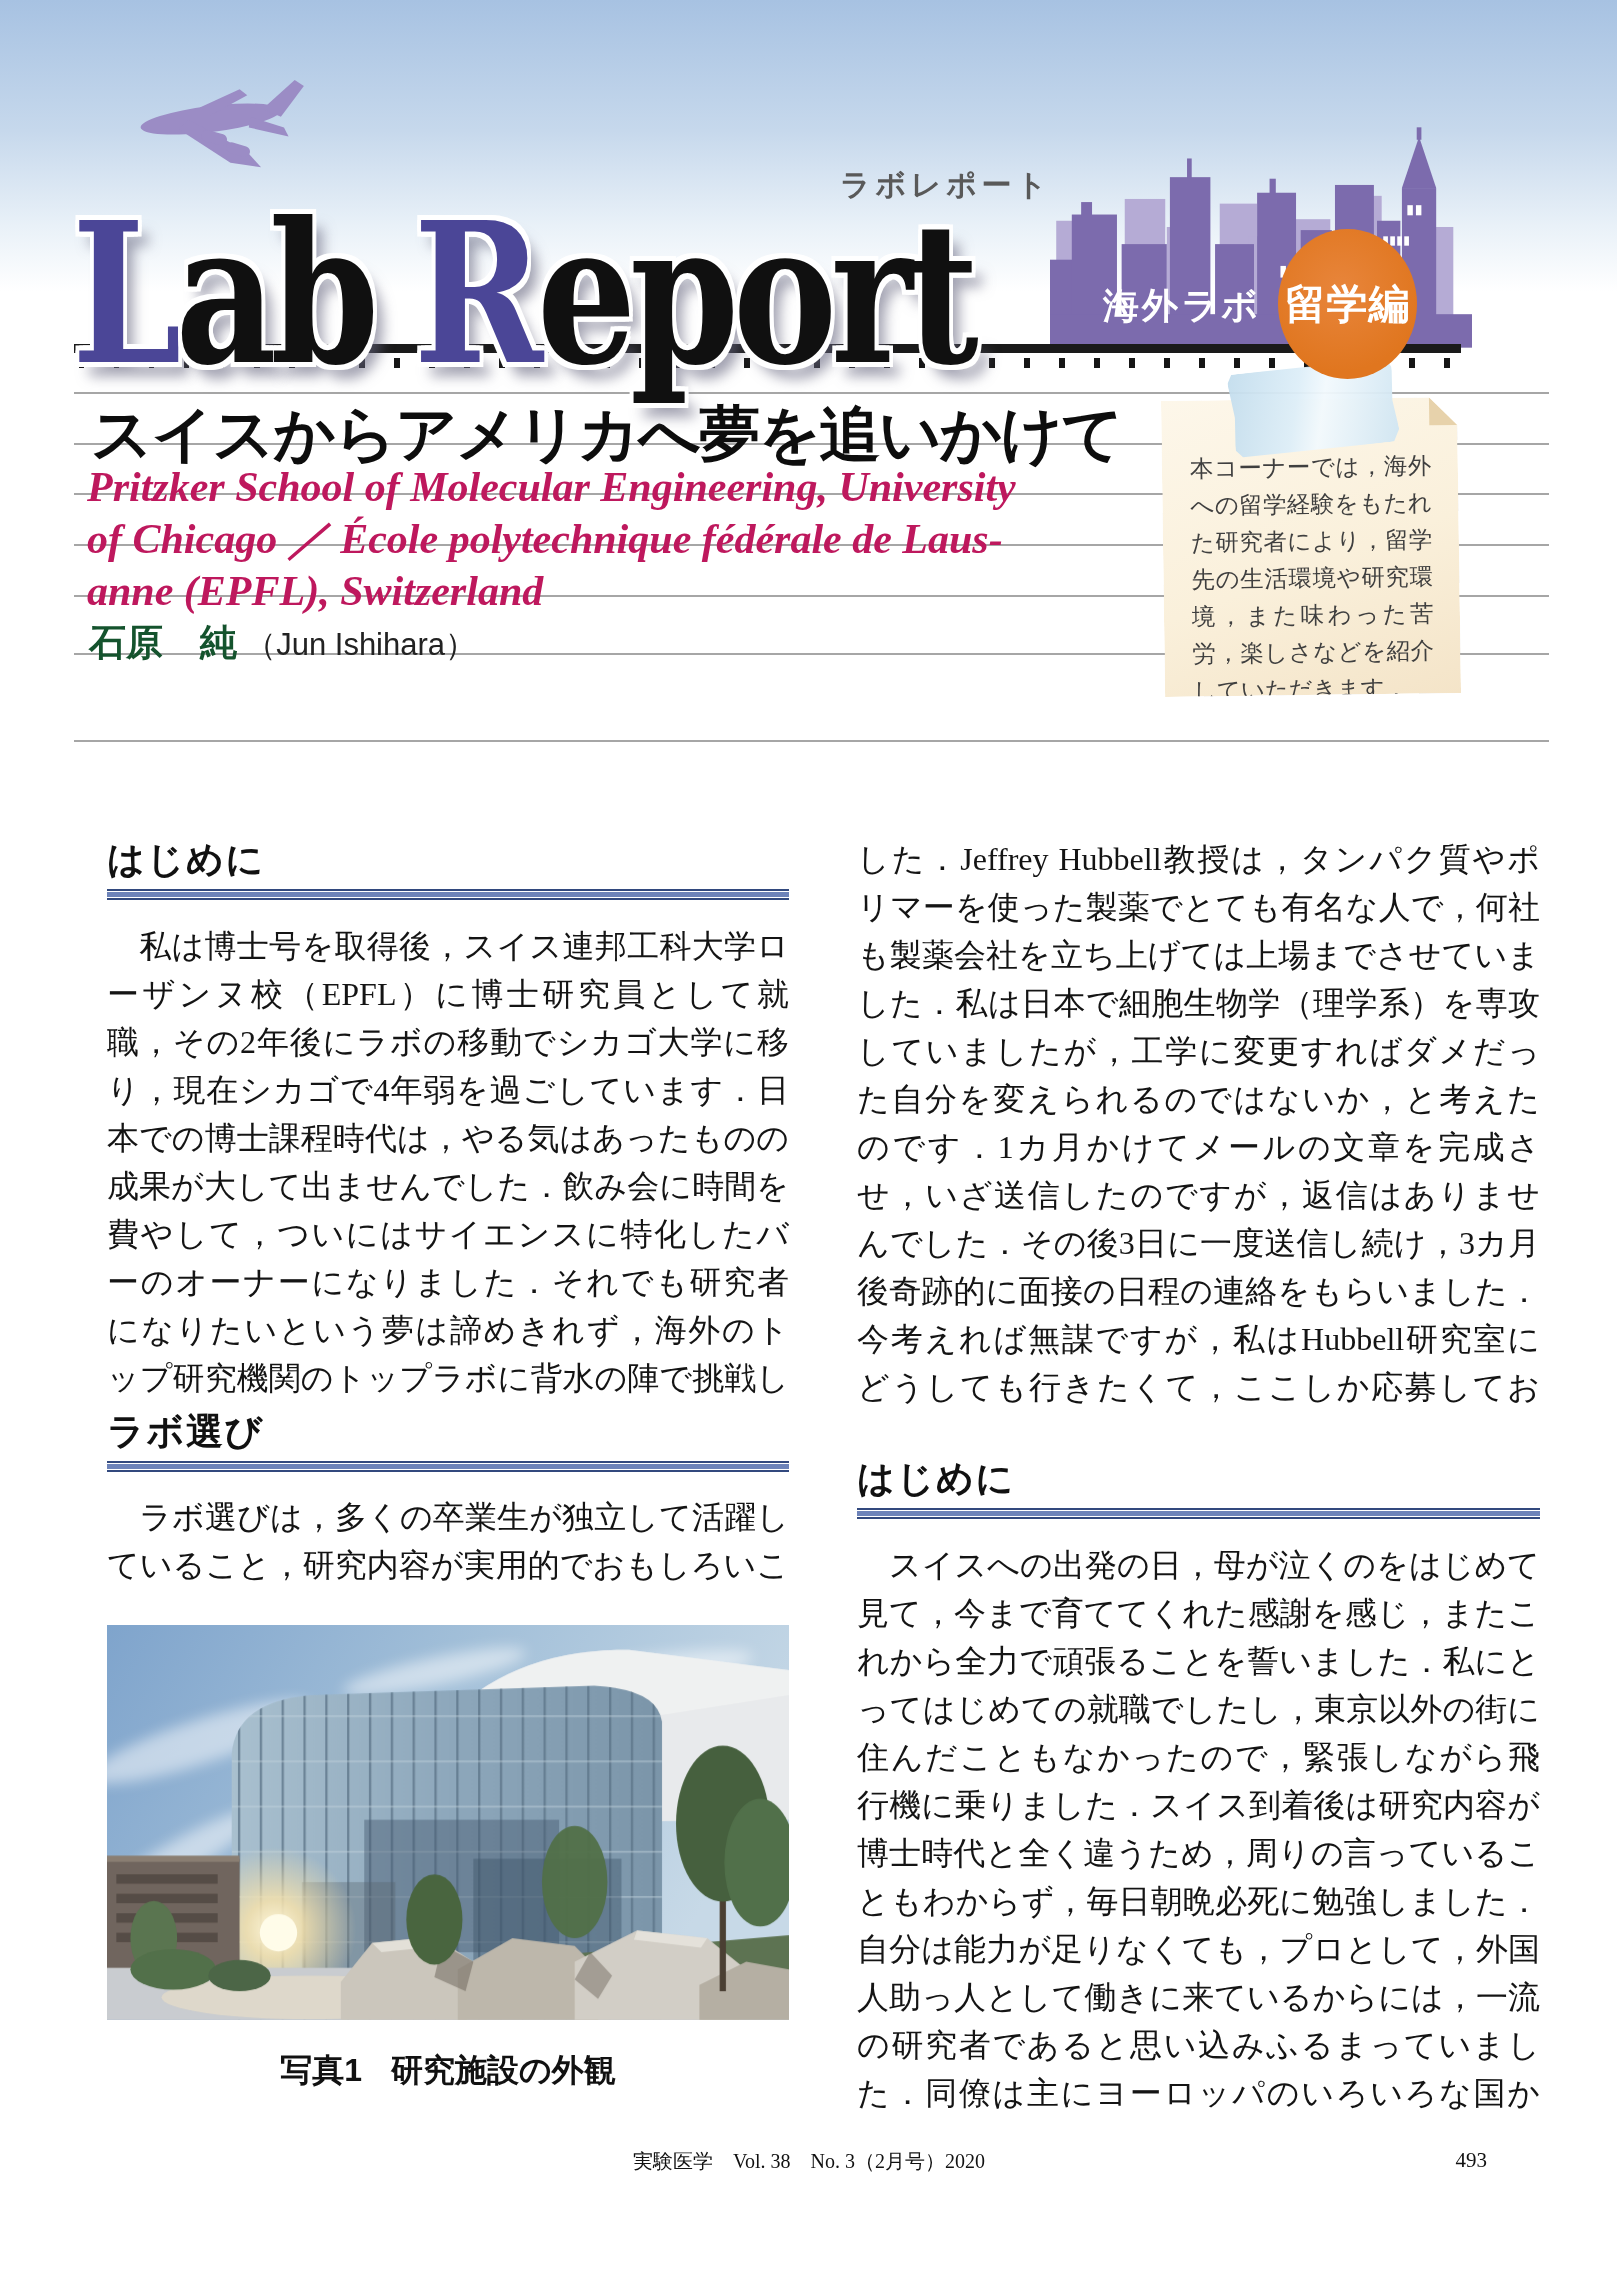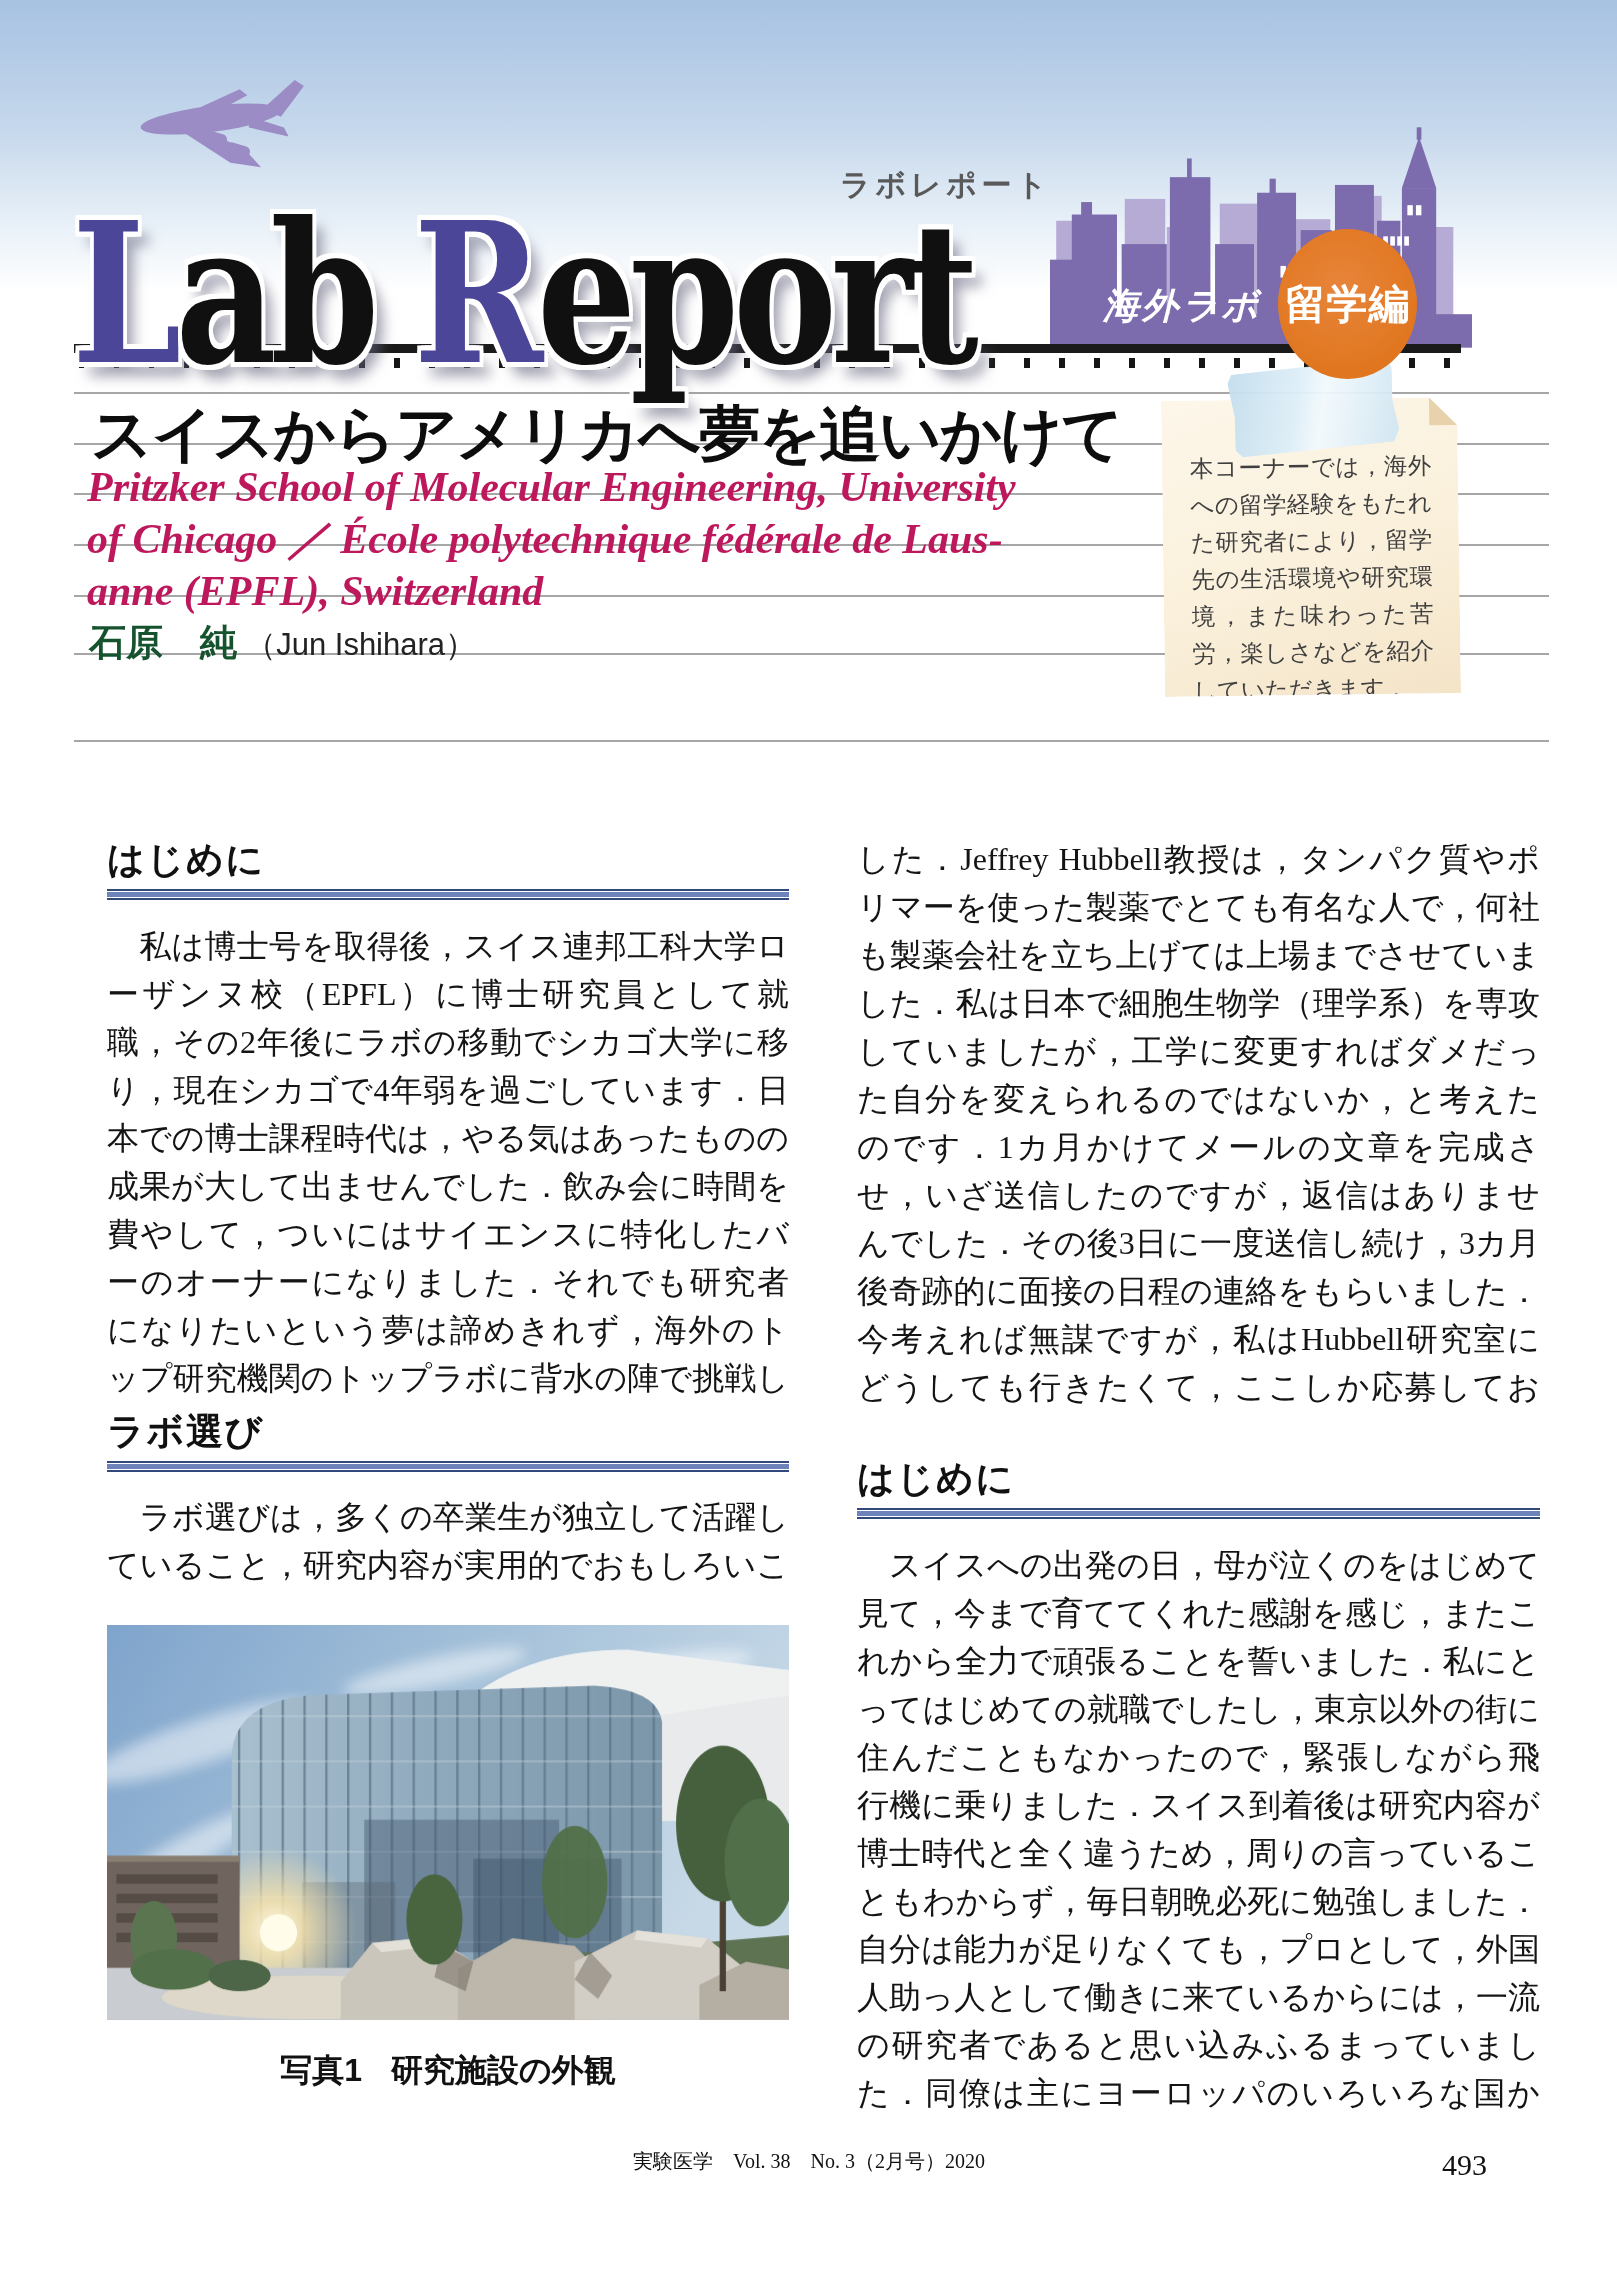--- a/index.html
+++ b/index.html
@@ -27,7 +27,7 @@
         background:repeating-linear-gradient(90deg,#161616 0 5.5px,transparent 5.5px 35px);}
   .skyline{position:absolute;left:1050px;top:127px;width:422px;height:221px;z-index:1;}
   .skyline-label{position:absolute;left:1103px;top:282px;font-size:36px;font-weight:bold;
-                 color:#ffffff;letter-spacing:3.1px;z-index:3;font-style:italic;}
+                 color:#ffffff;letter-spacing:3.1px;z-index:3;}
   .badge{position:absolute;left:1278px;top:229px;width:139px;height:150px;border-radius:50%;
          background:radial-gradient(circle at 45% 40%,#e8853b,#e0761f 70%);z-index:5;
          display:flex;align-items:center;justify-content:center;}

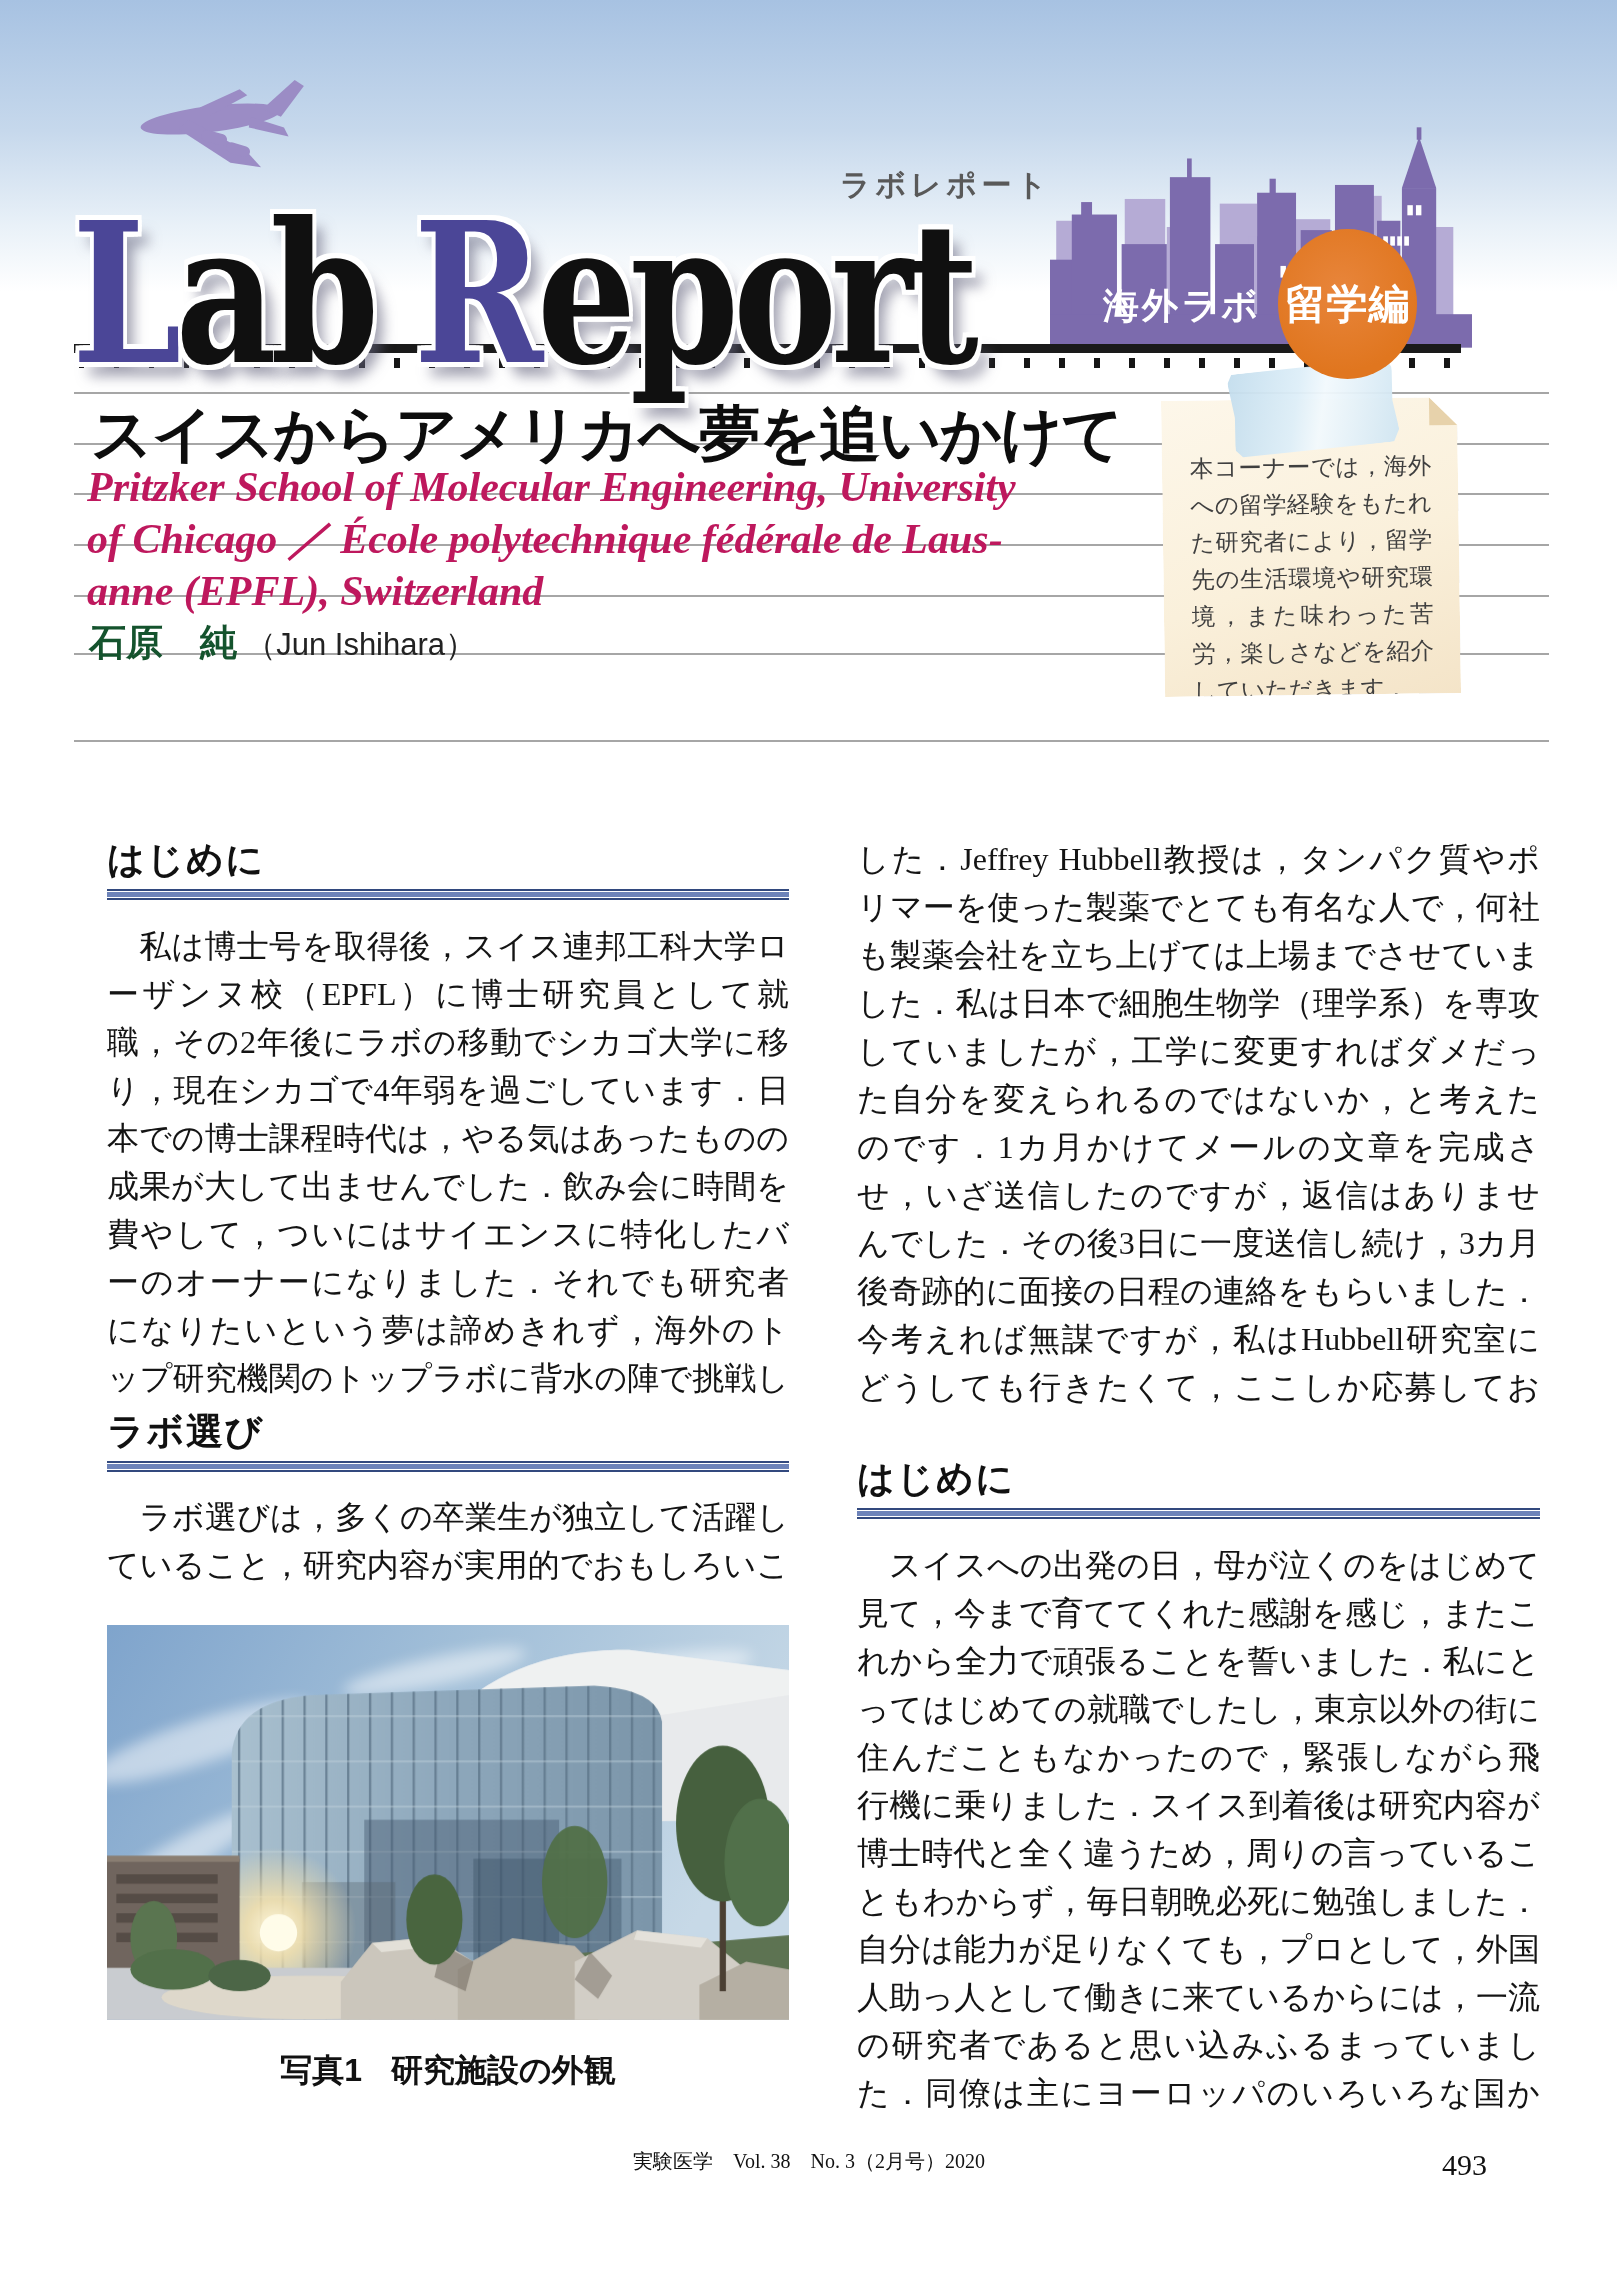--- a/index.html
+++ b/index.html
@@ -79,7 +79,7 @@
   .footer-line{position:absolute;left:0;top:2148px;width:1618px;text-align:center;
                font-family:"Liberation Serif","DejaVu Serif",serif;font-size:20px;color:#111111;}
   .page-num{position:absolute;right:131px;top:2148px;
-            font-family:"Liberation Serif","DejaVu Serif",serif;font-size:30px;color:#111111;margin-left:13px;}
+            font-family:"Liberation Serif","DejaVu Serif",serif;font-size:21px;color:#111111;margin-left:13px;}
 </style>
 </head>
 <body>

